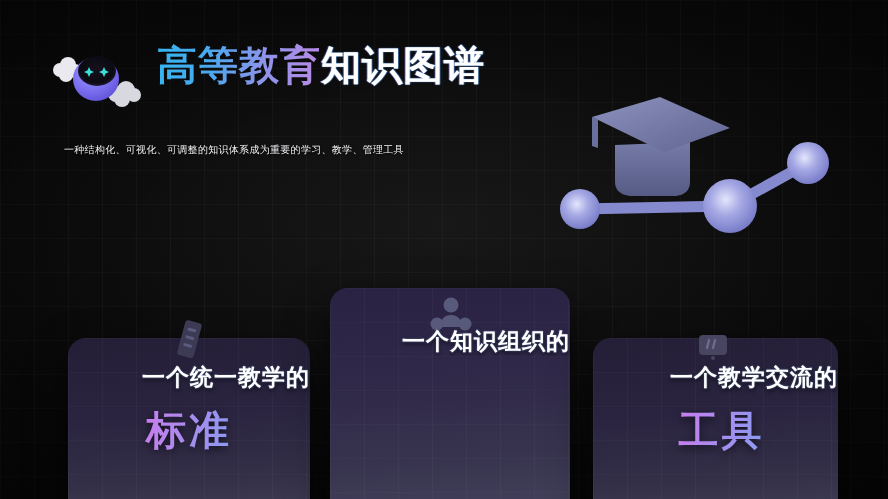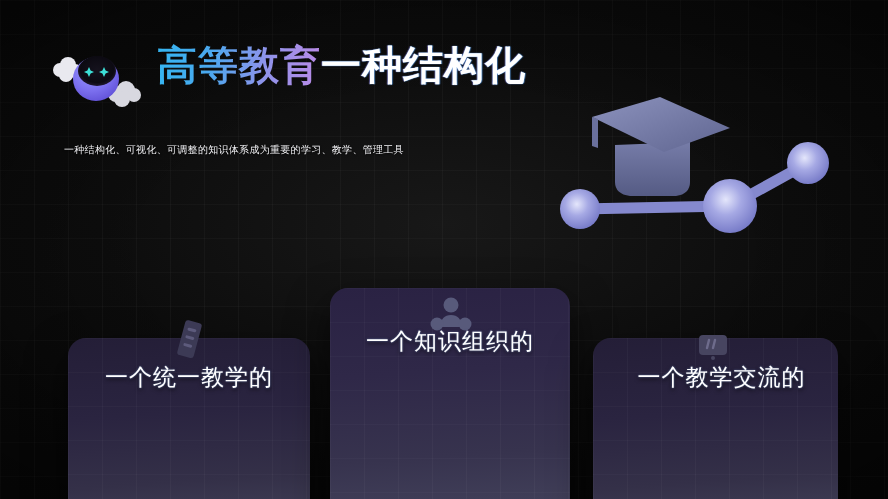--- a/index.html
+++ b/index.html
@@ -253,7 +253,7 @@
     </div>
 
     <div class="title">
-      <span class="seg-a">高等教育</span><span class="seg-b">一种结构化</span>
+      <span class="seg-a">高等教育</span><span class="seg-b">知识图谱</span>
     </div>
 
     <div class="subtitle">一种结构化、可视化、可调整的知识体系成为重要的学习、教学、管理工具</div>

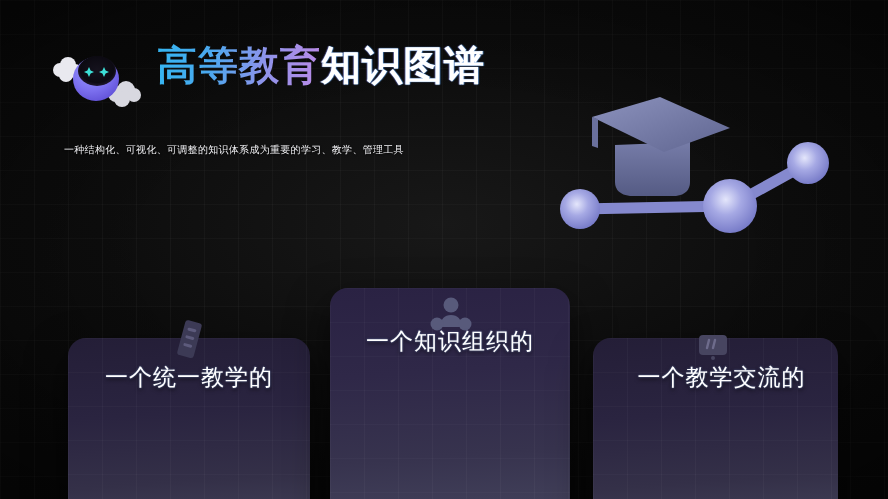--- a/index.html
+++ b/index.html
@@ -146,12 +146,13 @@
   }
   .line-top {
     font-size: 23px;
-    font-weight: normal;
+    font-weight: bold;
     color: #ffffff;
     letter-spacing: 1px;
     text-shadow:
       0 0 2px rgba(150,190,255,0.55),
       0 2px 4px rgba(0,0,0,0.75);
+    text-align: right;
   }
   .line-big {
     margin-top: 10px;

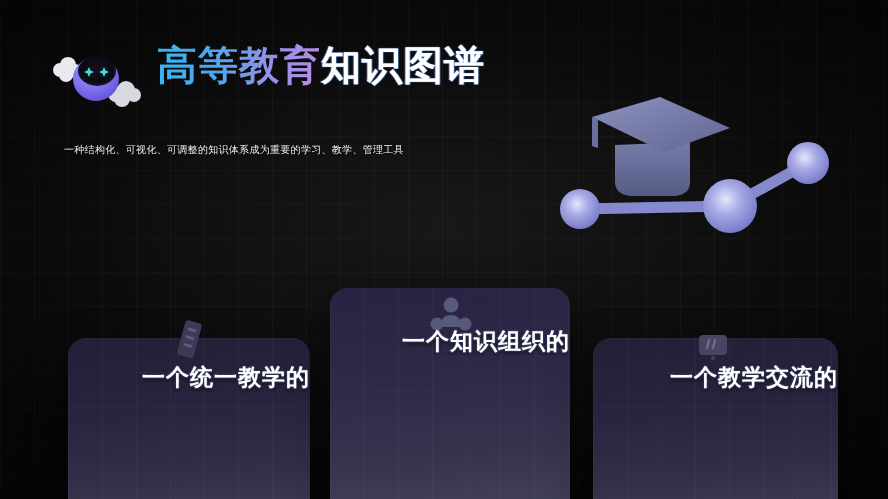--- a/index.html
+++ b/index.html
@@ -265,6 +265,7 @@
     <div class="card card-1">
       <div class="card-text tx">
         <div class="line-top">一个统一教学的</div>
+        <div class="line-big">标准</div>
       </div>
     </div>
     <div class="card-icon" style="left:171px; top:318px;">

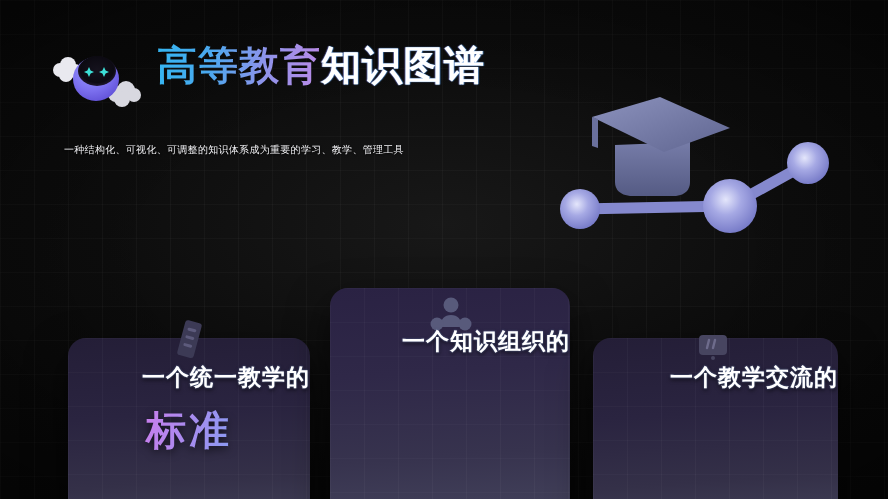--- a/index.html
+++ b/index.html
@@ -296,6 +296,7 @@
     <div class="card card-3">
       <div class="card-text tx">
         <div class="line-top">一个教学交流的</div>
+        <div class="line-big">工具</div>
       </div>
     </div>
     <div class="card-icon" style="left:696px; top:332px;">

